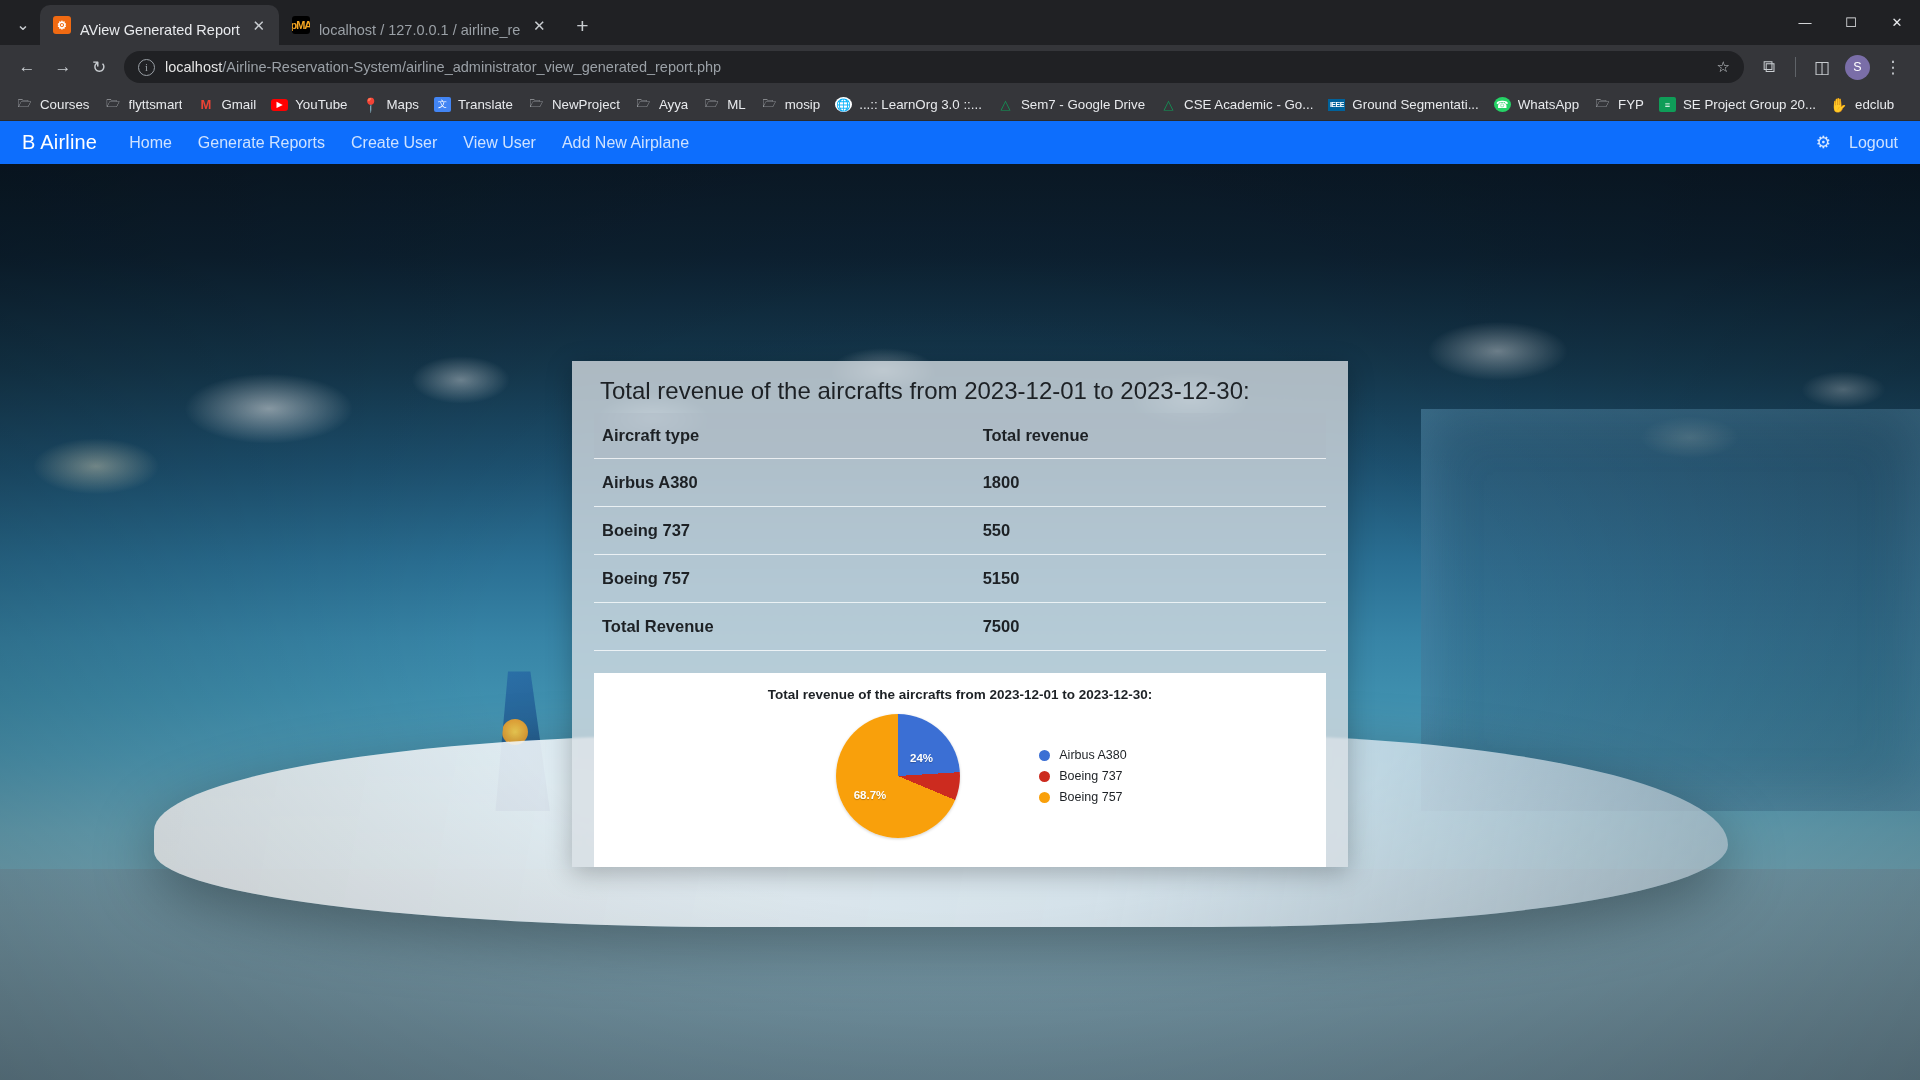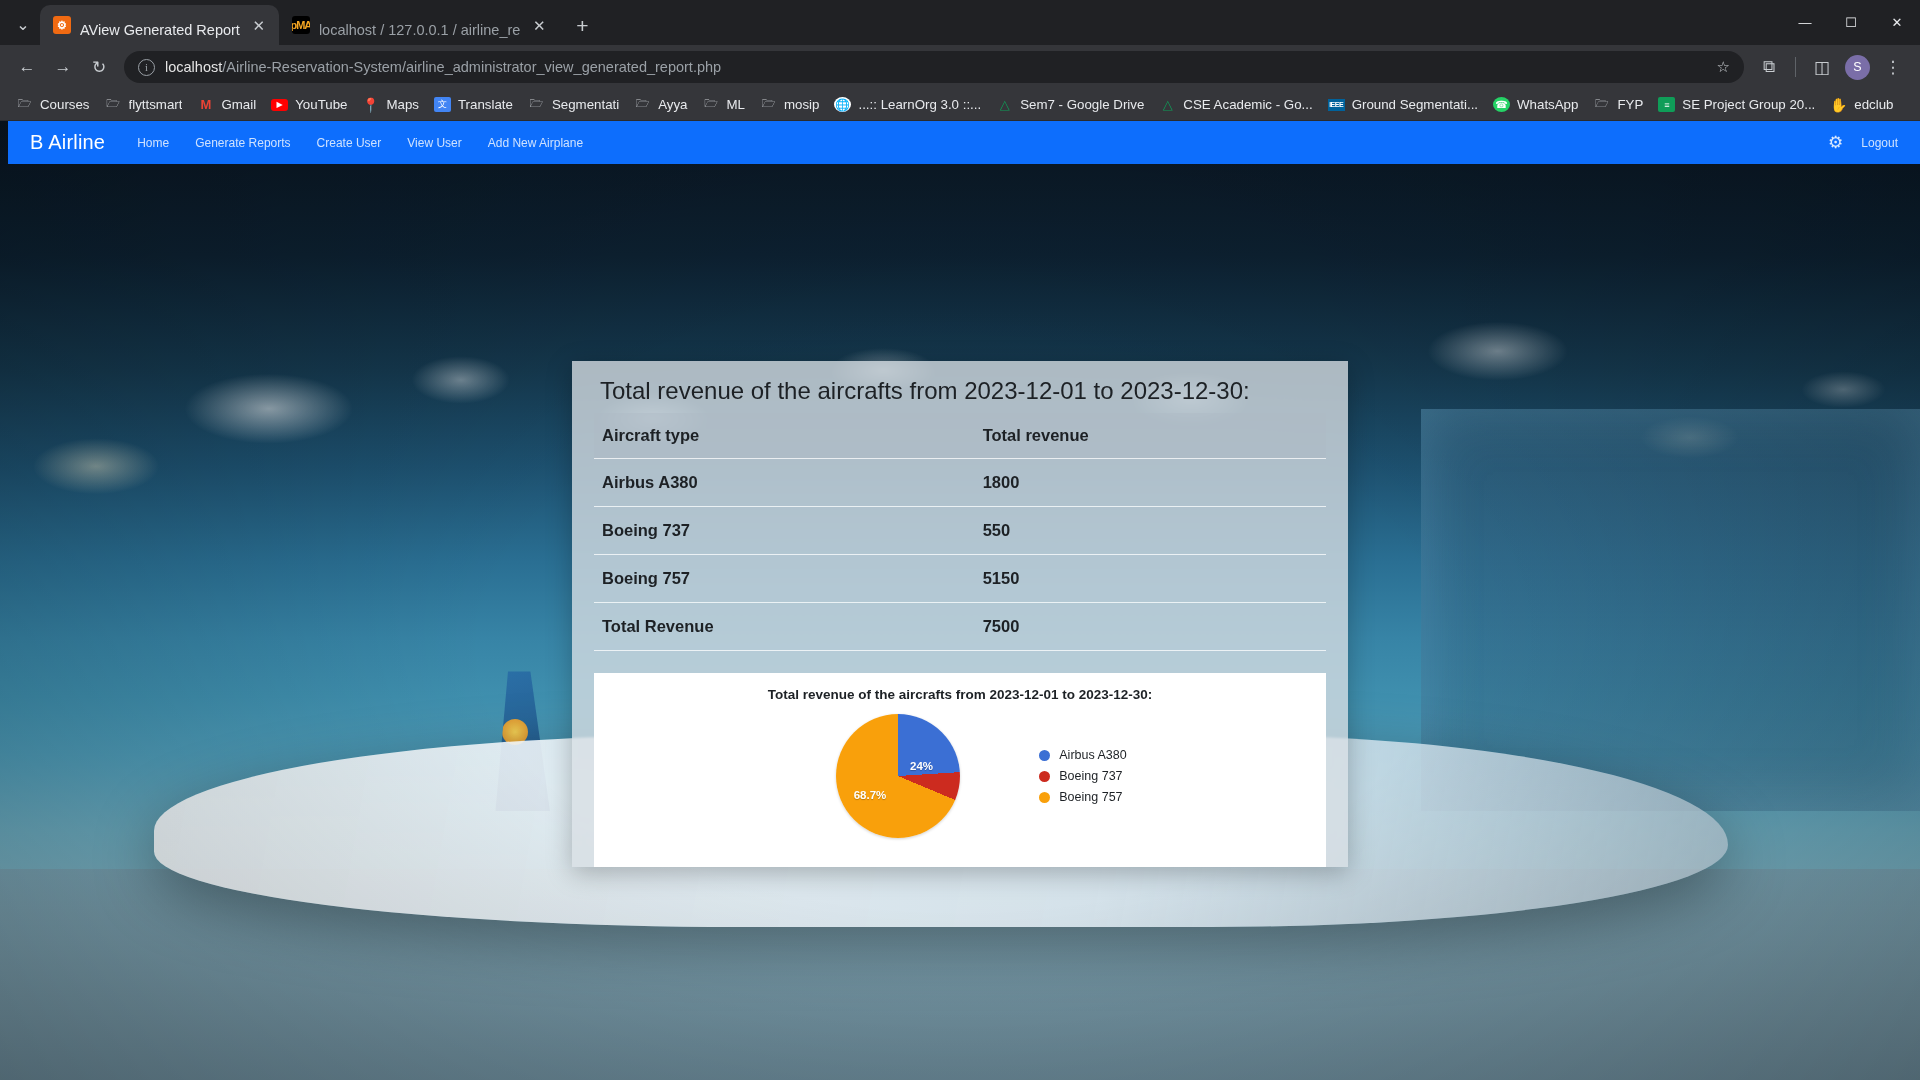--- a/index.html
+++ b/index.html
@@ -306,7 +306,7 @@
       </div>
     <div class="bm">
         <span class="bmi ico-folder">🗁</span>
-        <span class="lbl">Segmentati</span>
+        <span class="lbl">NewProject</span>
       </div>
     <div class="bm">
         <span class="bmi ico-folder">🗁</span>

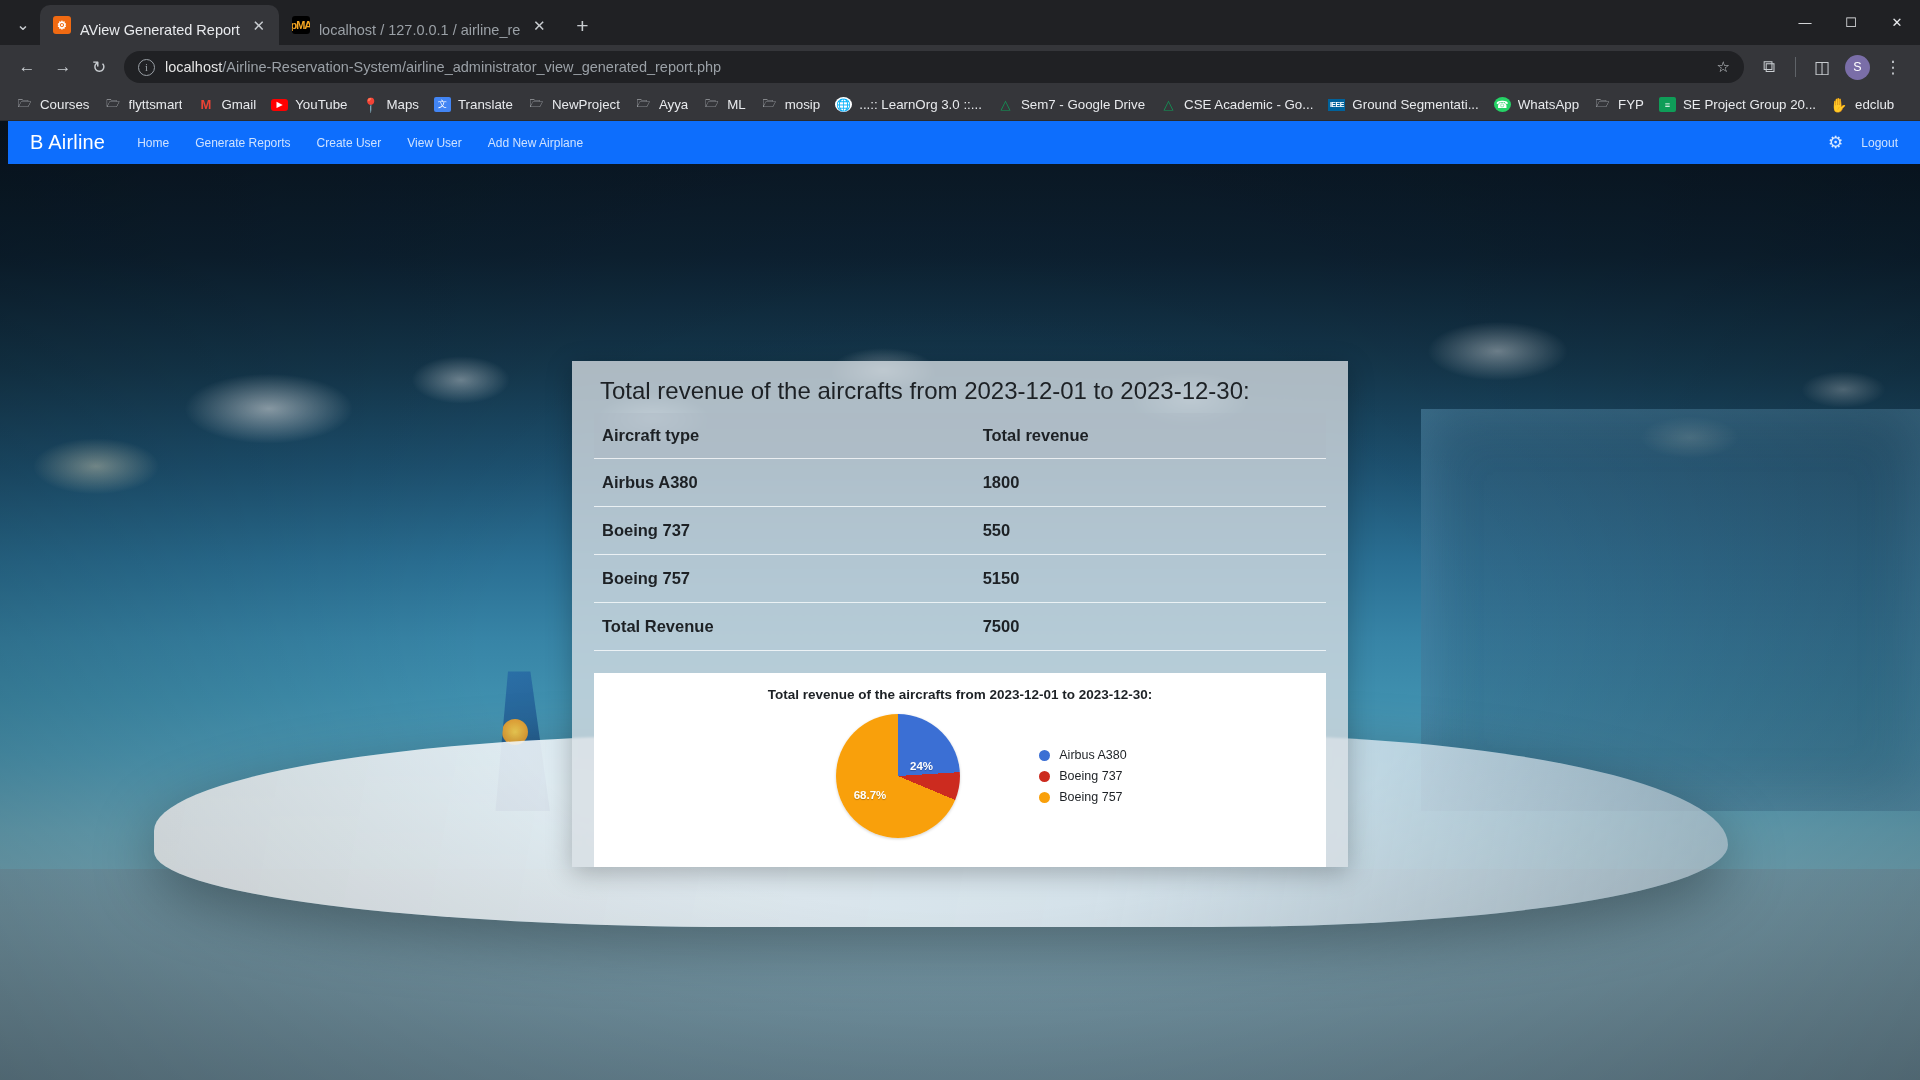--- a/index.html
+++ b/index.html
@@ -115,7 +115,7 @@
   .ico-edclub { color:#f5a623; font-size:14px; }
 
   
-  .viewport { flex:1 1 auto; position:relative; overflow:hidden; background:#f0abfc;padding-left:8px; }
+  .viewport { flex:1 1 auto; position:relative; overflow:hidden; background:#f0abfc; }
 
   
   .bg {

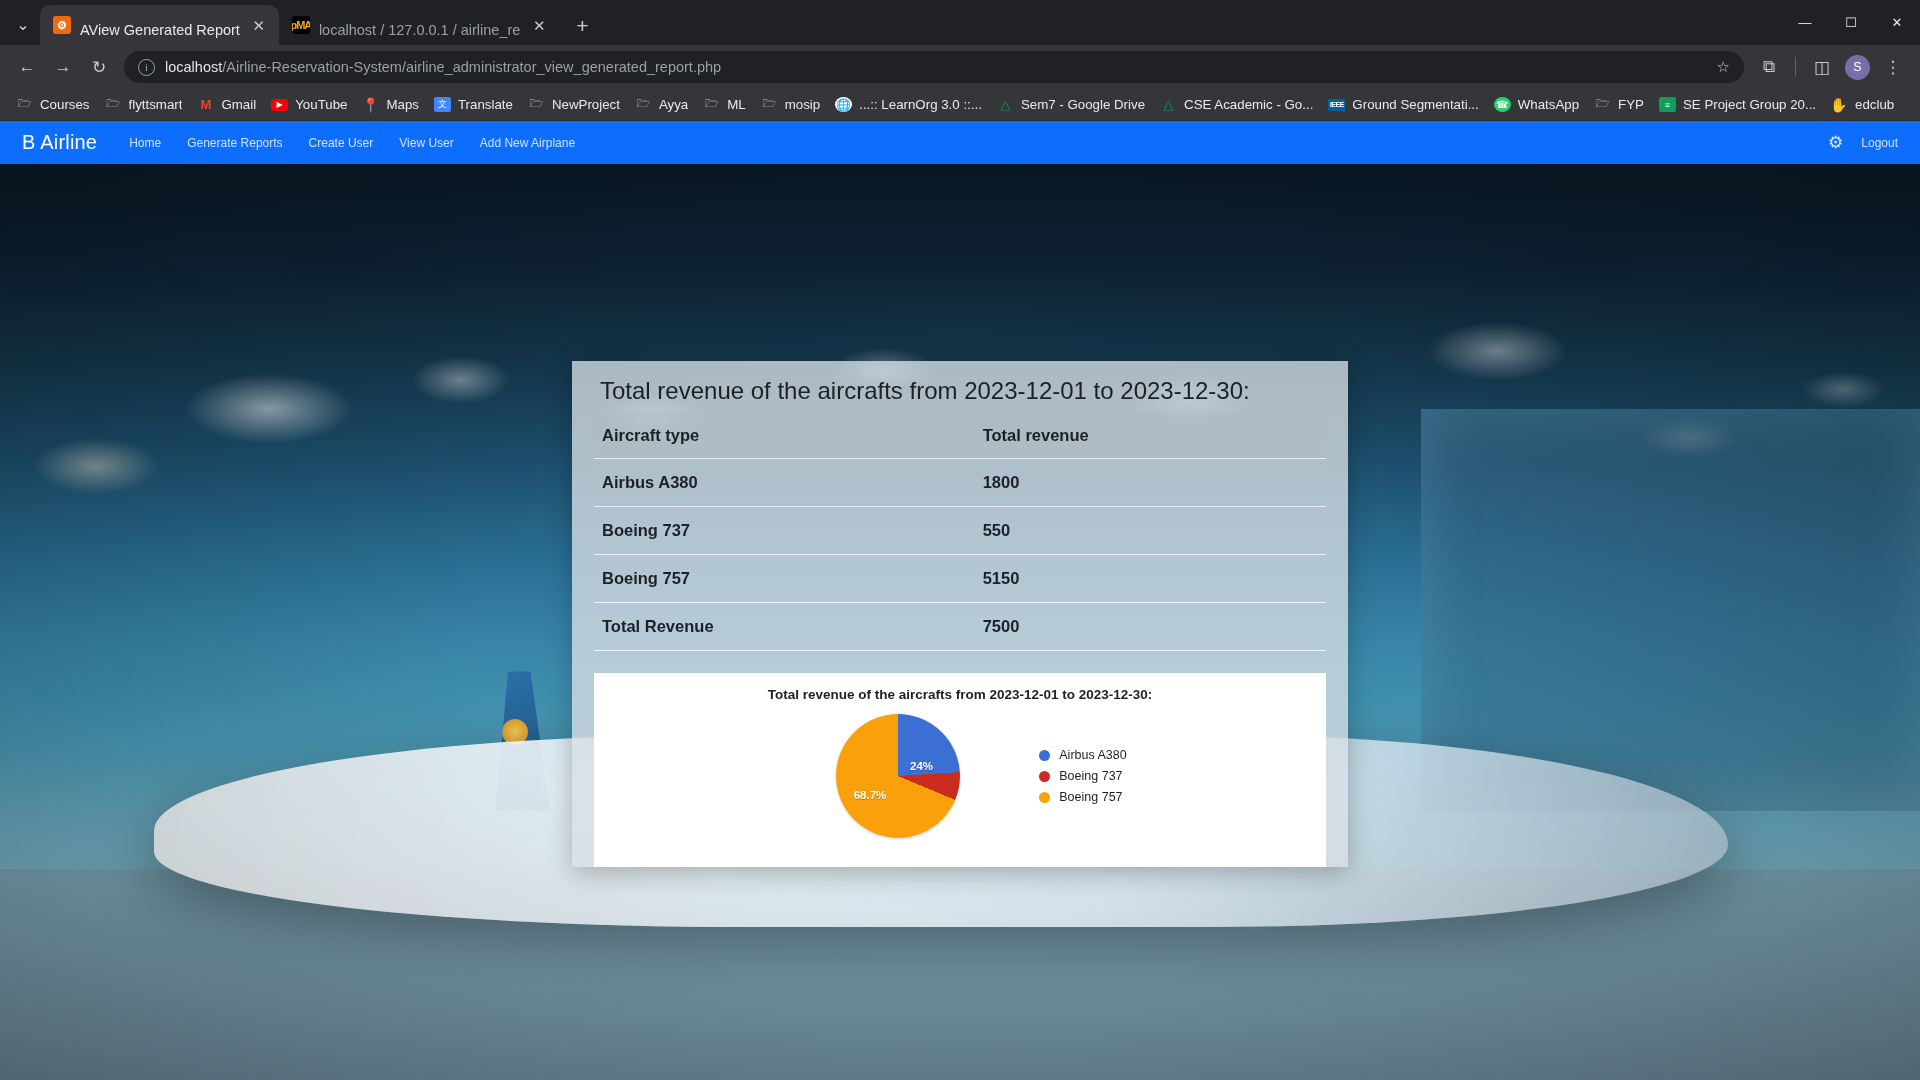--- a/index.html
+++ b/index.html
@@ -173,7 +173,7 @@
     display:flex; align-items:center; padding:0 22px; gap:26px; color:#fff;
   }
   .brand { font-size:20px; color:#fff; letter-spacing:.2px; margin-right:6px; }
-  .nav-link { font-size:12px; color:rgba(255,255,255,.80); white-space:nowrap; }
+  .nav-link { font-size:16px; color:rgba(255,255,255,.80); white-space:nowrap; }
   .nav-right { margin-left:auto; display:flex; align-items:center; gap:18px; }
   .gear { font-size:17px; color:rgba(255,255,255,.85); }
 

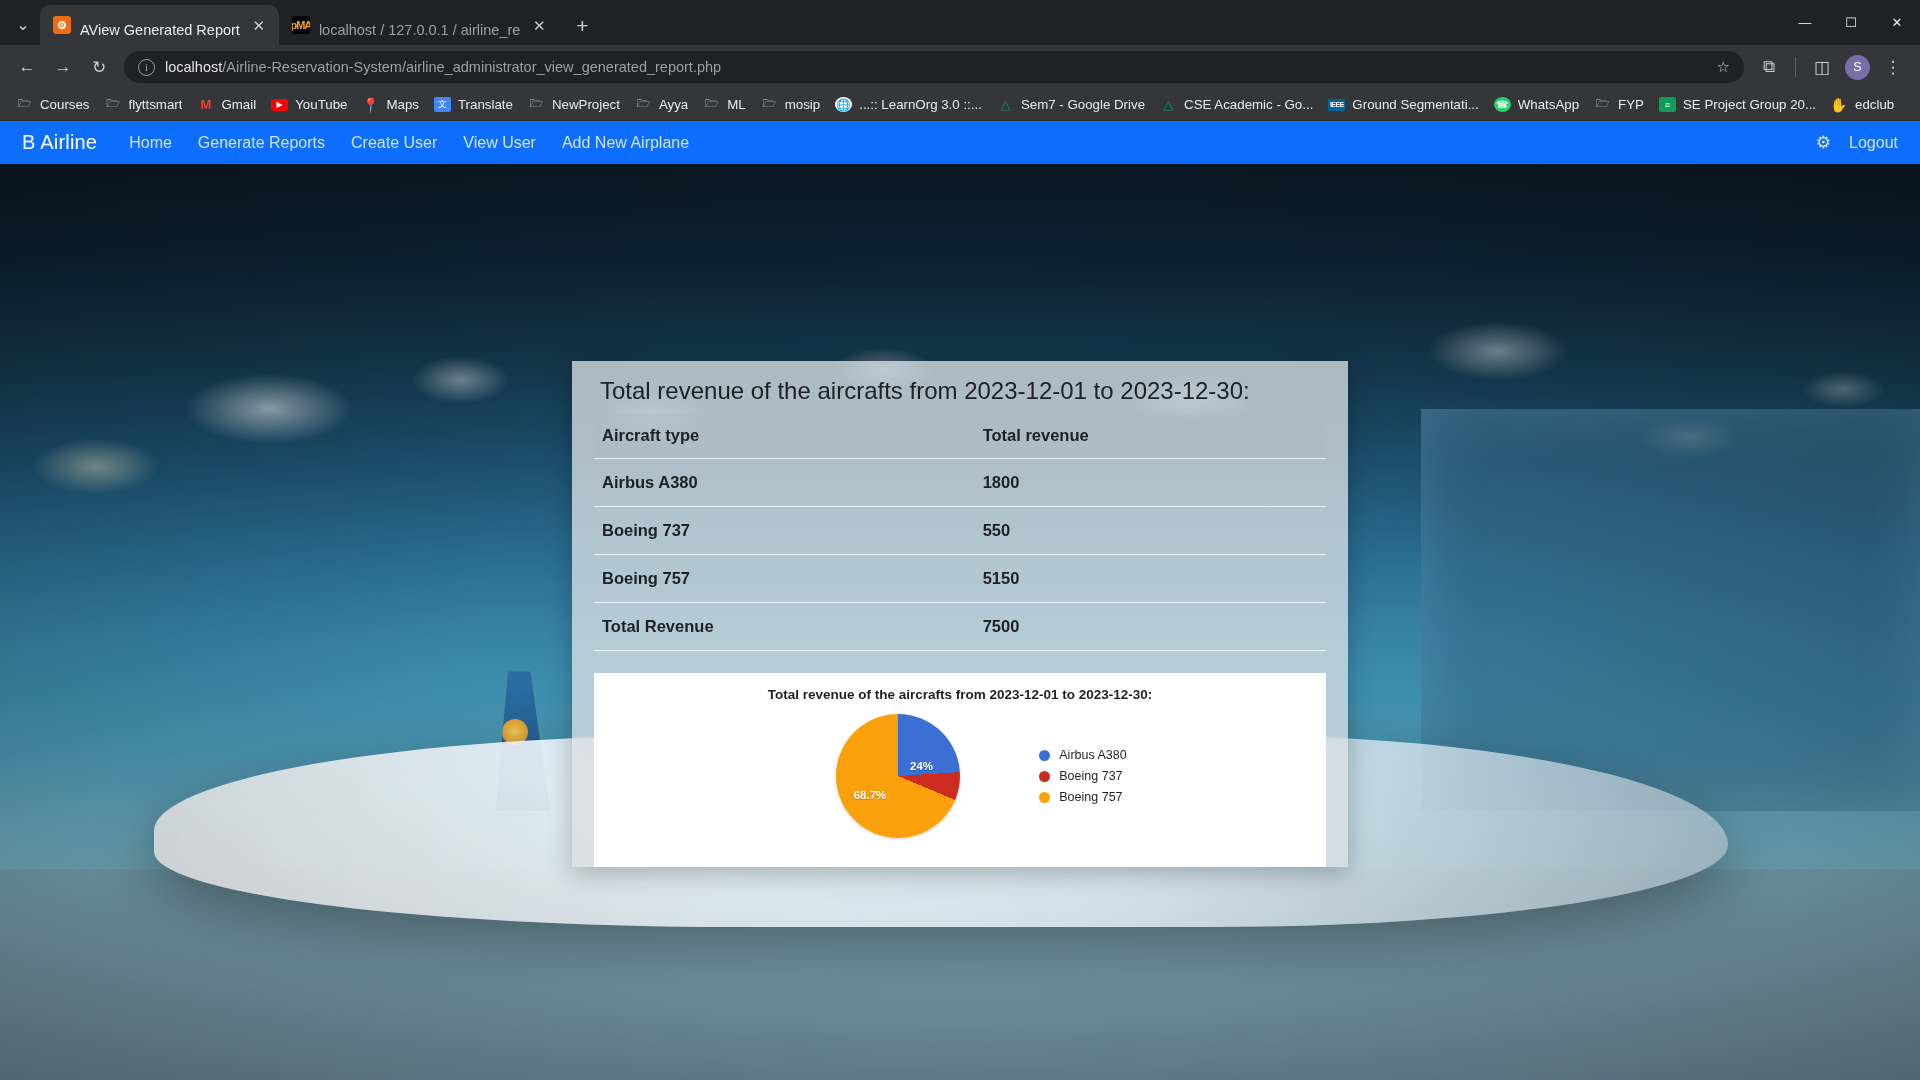--- a/index.html
+++ b/index.html
@@ -411,7 +411,7 @@
         <div class="chart-body">
           <div class="pie-wrap">
             <div class="pie" id="pie" style="background: conic-gradient(rgb(59, 111, 212) 0deg, rgb(59, 111, 212) 86.4deg, rgb(204, 43, 31) 86.4deg, rgb(204, 43, 31) 112.8deg, rgb(249, 160, 11) 112.8deg, rgb(249, 160, 11) 360deg);">
-              <span class="pie-lbl" id="lbl0" style="left: 85.2746px; top: 52px; transform: translate(-50%, -50%);">24%</span>
+              <span class="pie-lbl" id="lbl0" style="left: 85.2746px; top: 44px; transform: translate(-50%, -50%);">24%</span>
               <span class="pie-lbl" id="lbl2" style="left: 33.6807px; top: 80.8153px; transform: translate(-50%, -50%);">68.7%</span>
             </div>
           </div>

